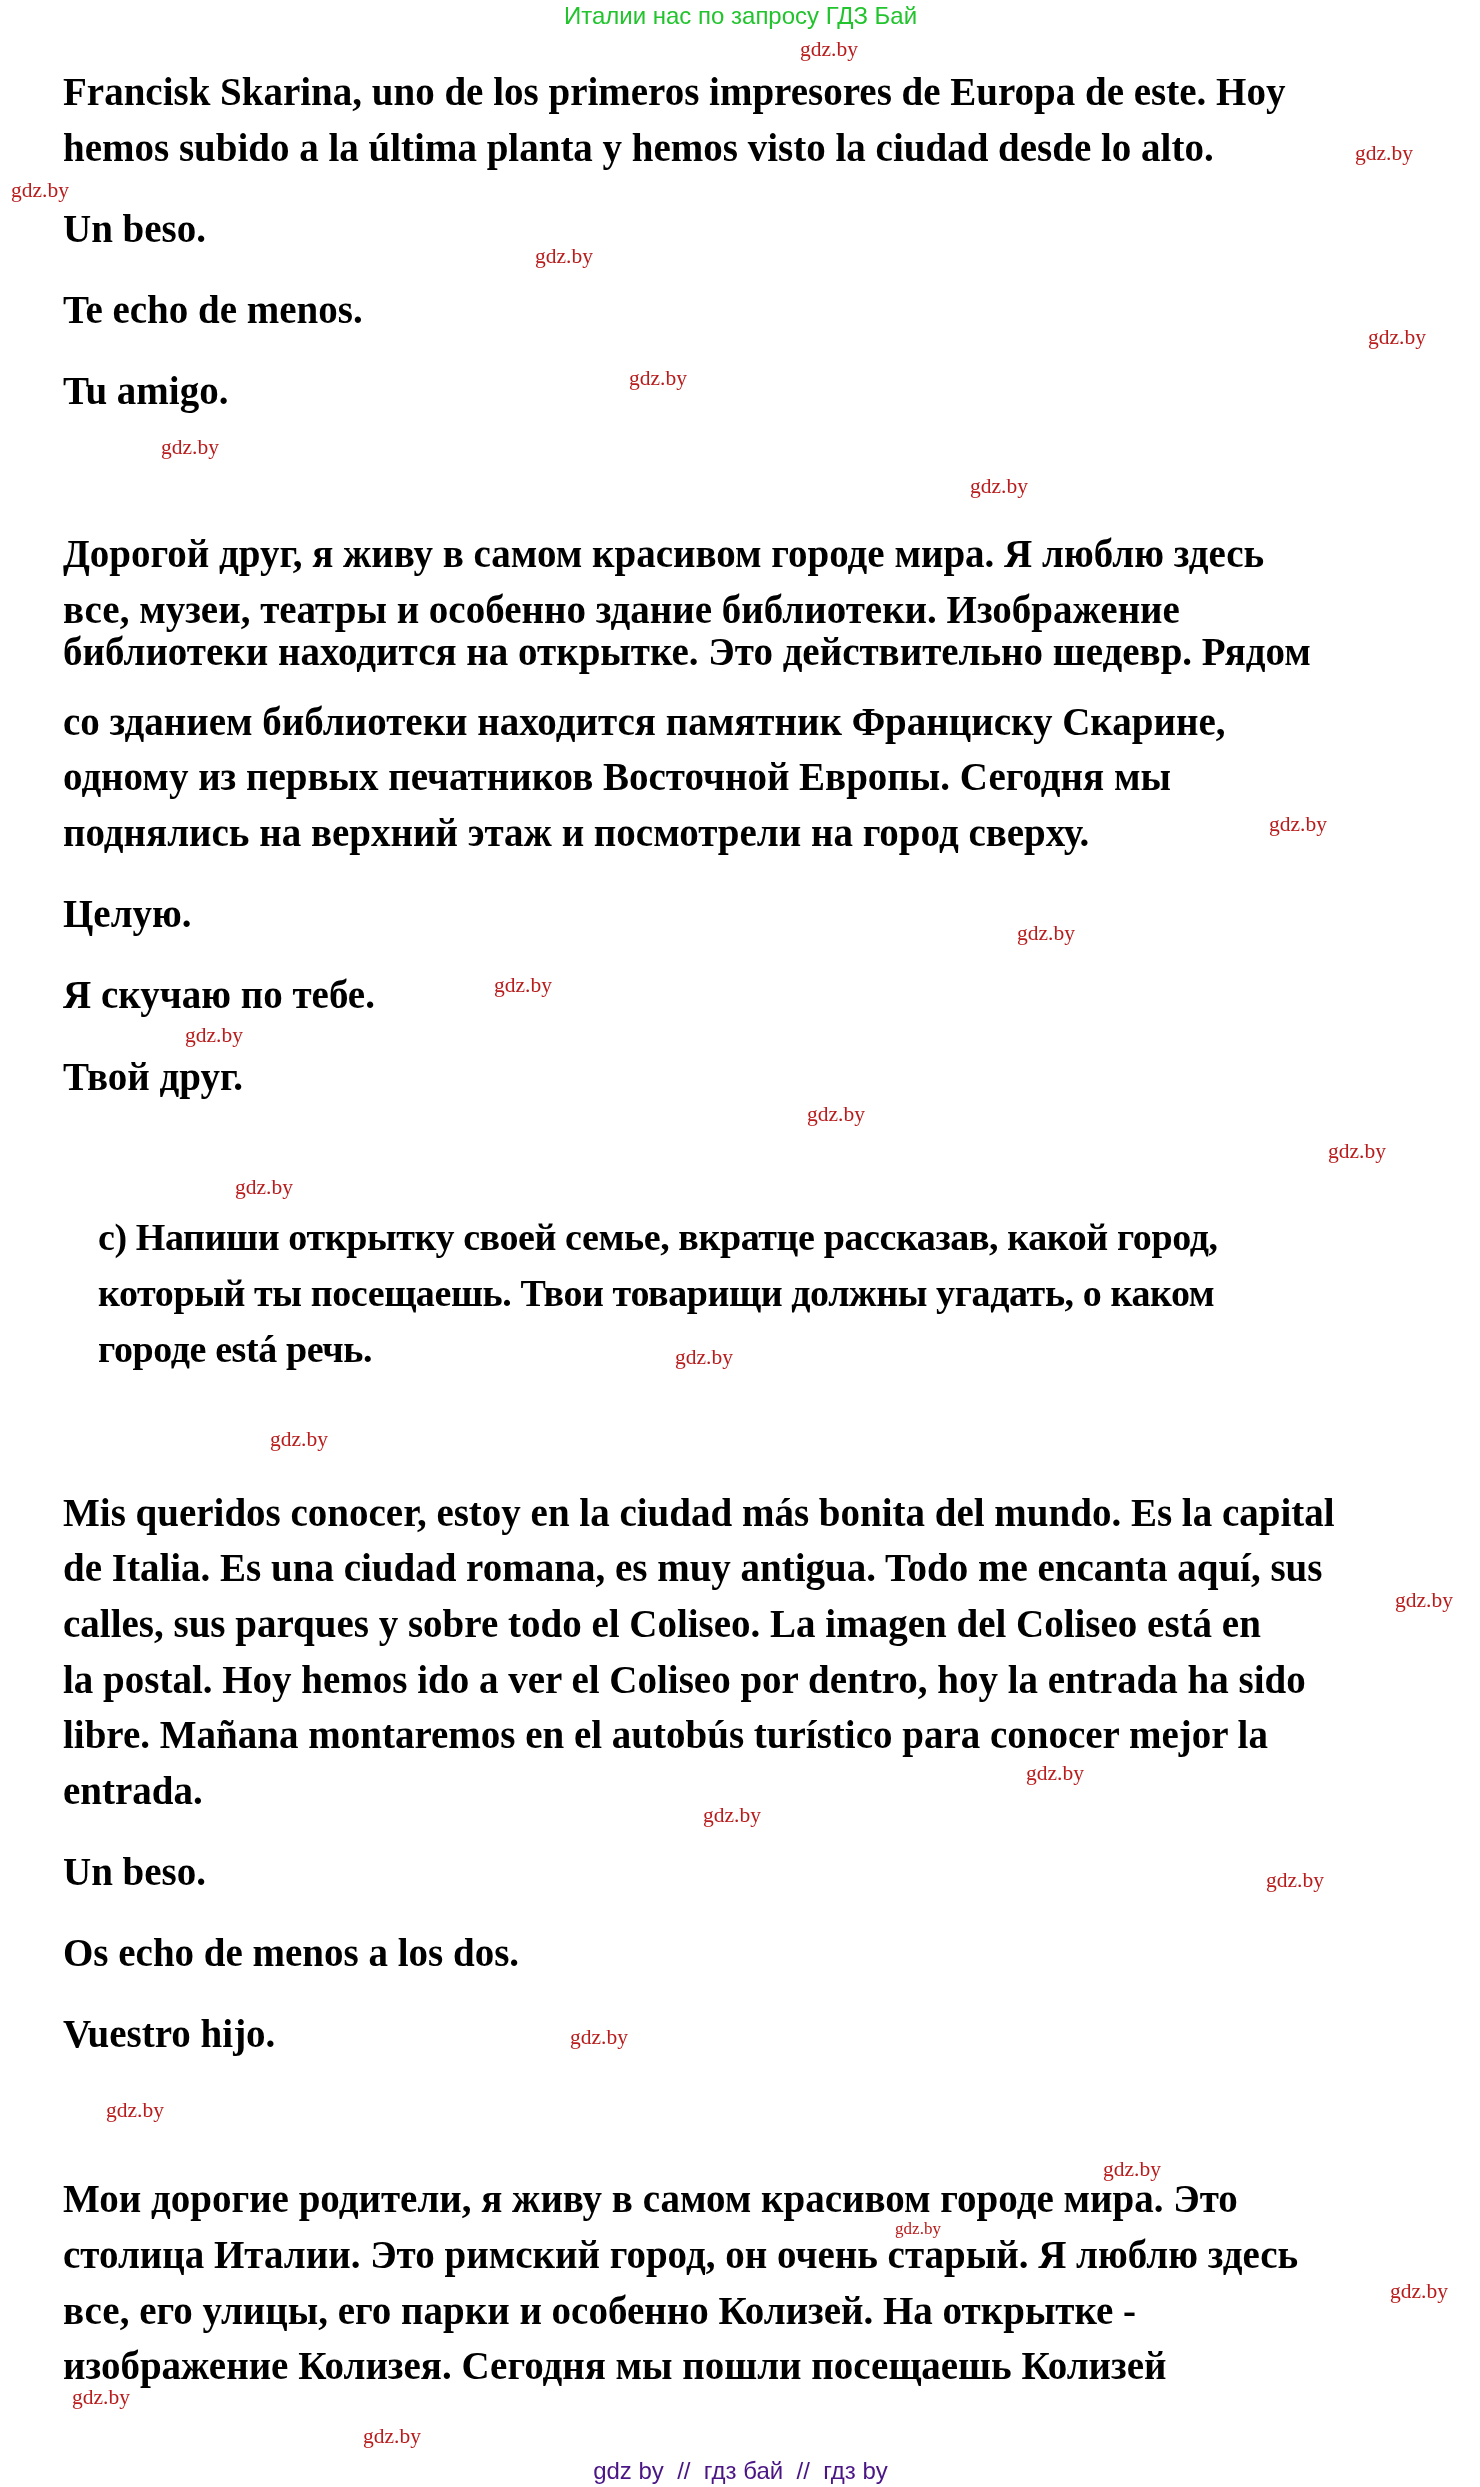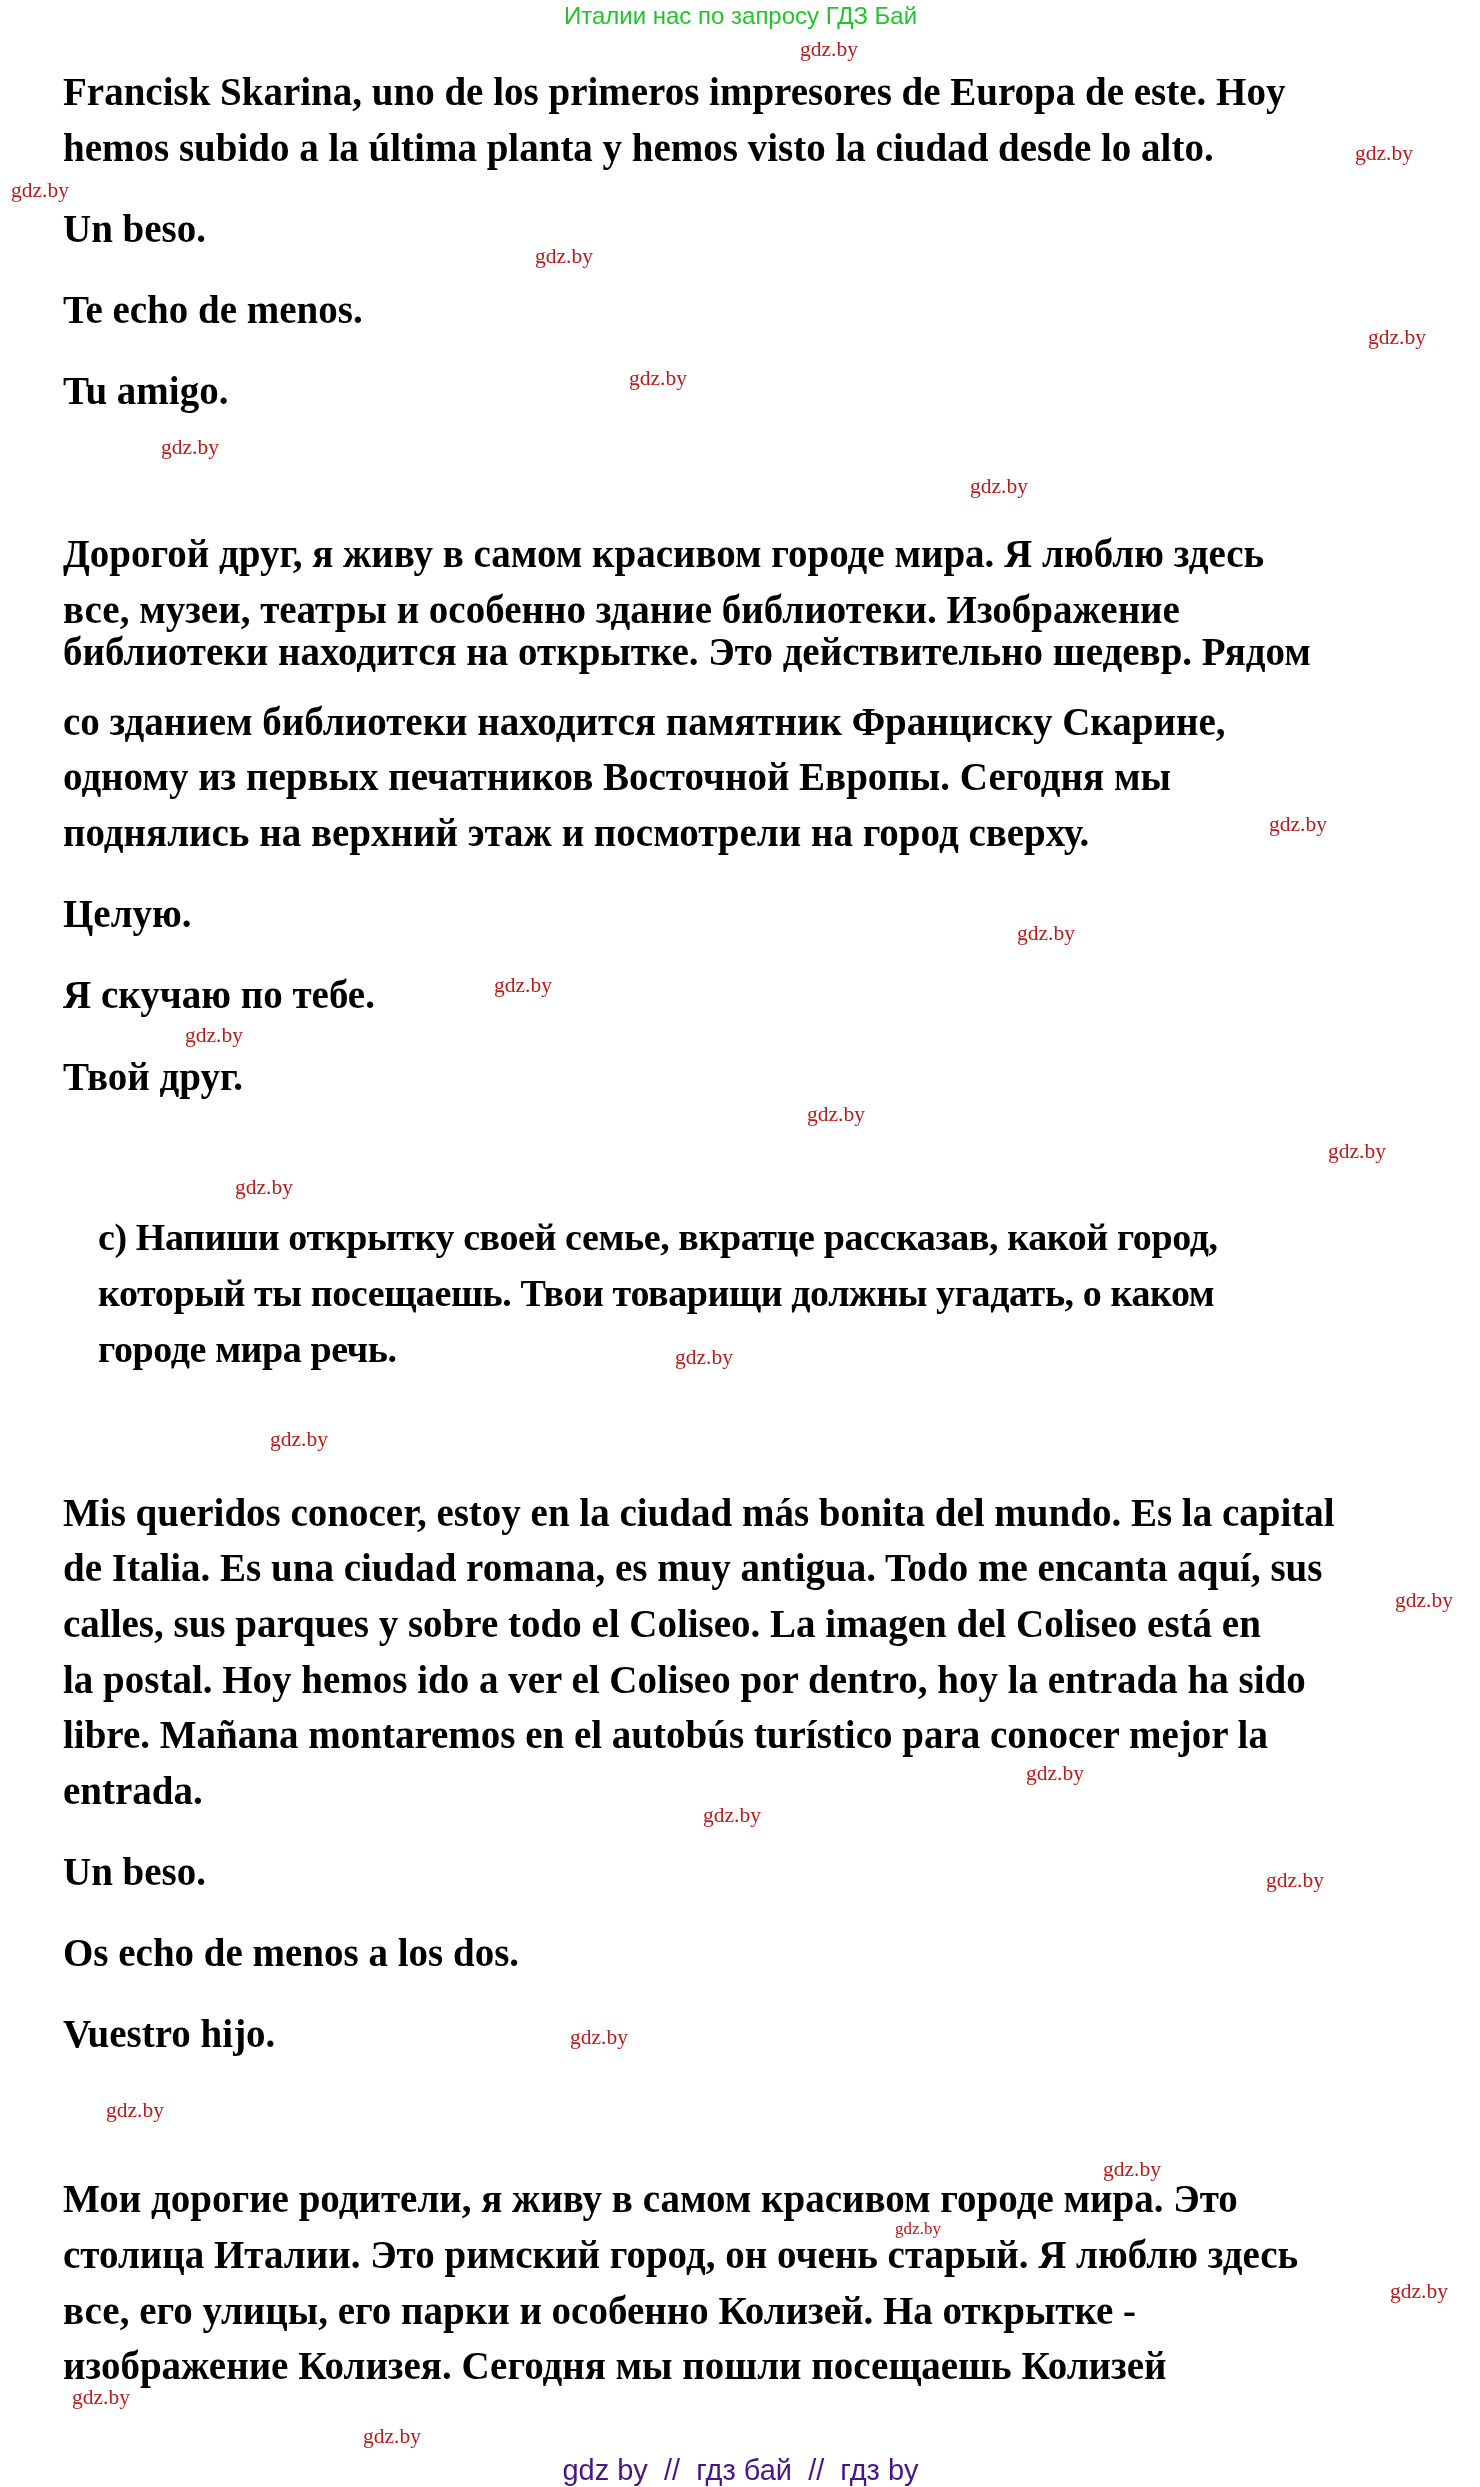--- a/index.html
+++ b/index.html
@@ -51,7 +51,7 @@
 
 <div class="line bold" style="top:1237px">c) Напиши открытку своей семье, вкратце рассказав, какой город,</div>
 <div class="line bold" style="top:1293px">который ты посещаешь. Твои товарищи должны угадать, о каком</div>
-<div class="line bold" style="top:1349px">городе мира речь.</div>
+<div class="line bold" style="top:1349px">городе está речь.</div>
 
 <div class="line" style="top:1513px">Mis queridos conocer, estoy en la ciudad más bonita del mundo. Es la capital</div>
 <div class="line" style="top:1568px">de Italia. Es una ciudad romana, es muy antigua. Todo me encanta aquí, sus</div>

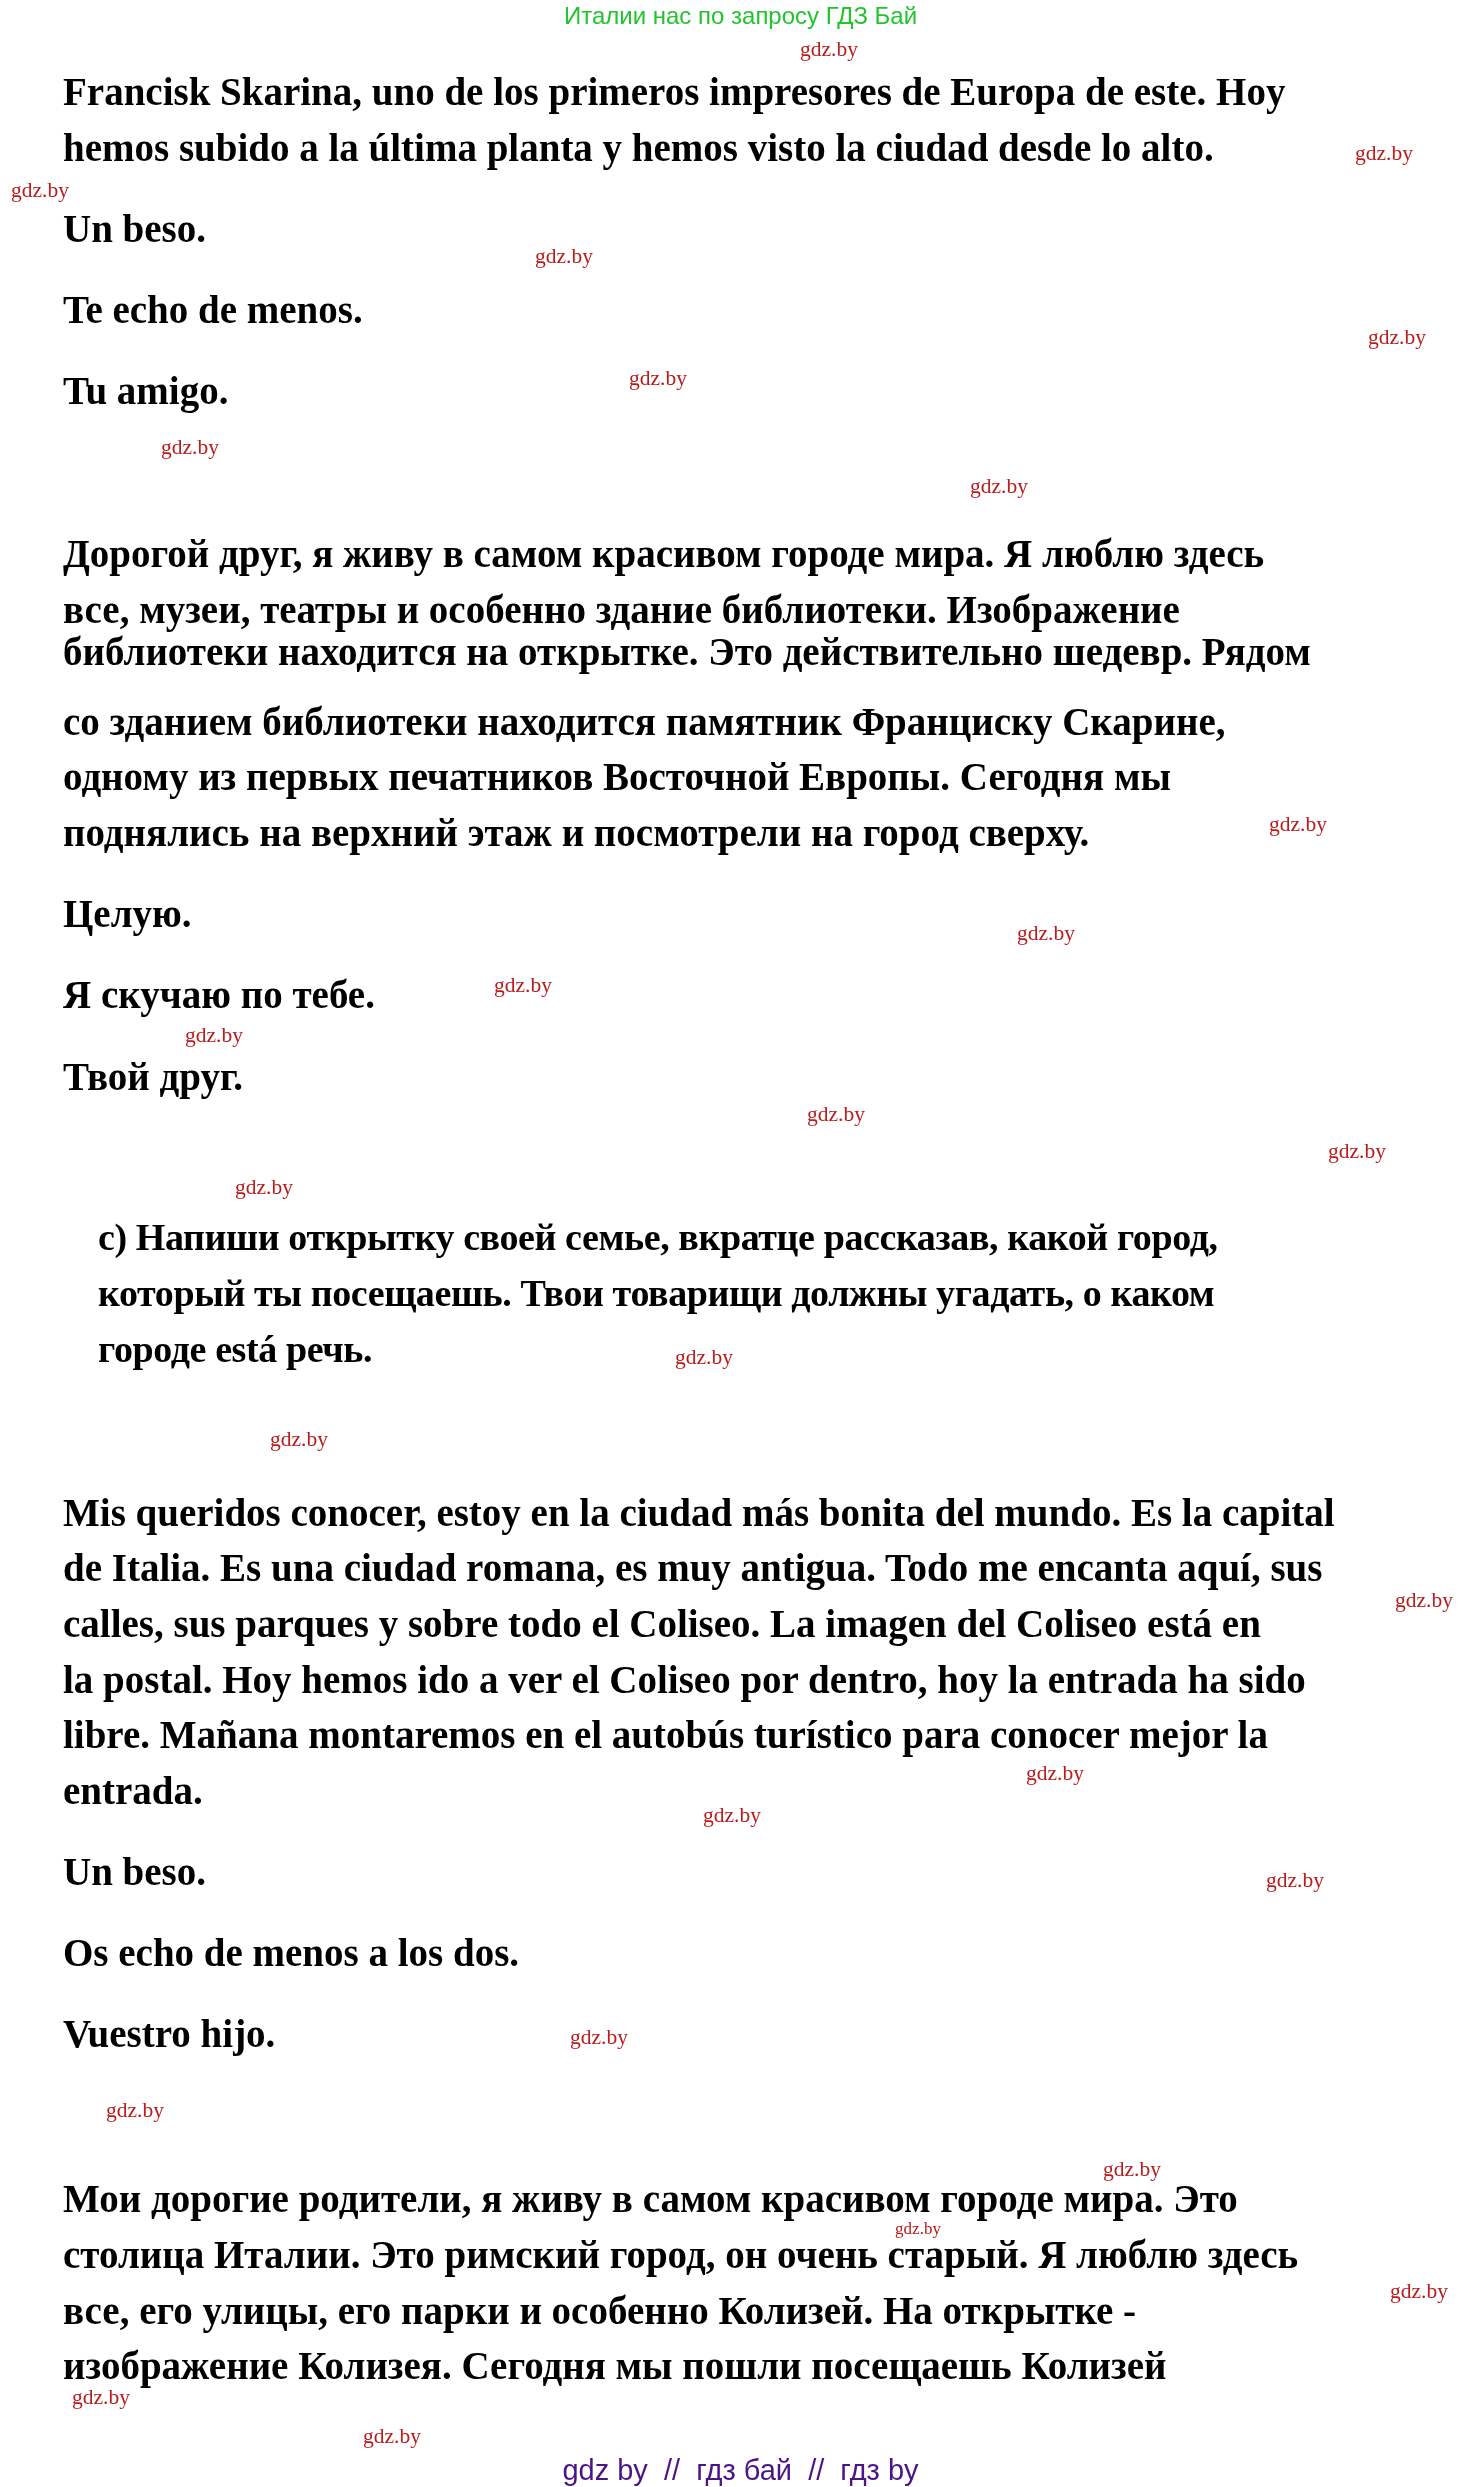--- a/index.html
+++ b/index.html
@@ -11,7 +11,7 @@
   }
   .footer {
     position:absolute; left:0; width:1481px; top:2455px; text-align:center;
-    font-family:"Liberation Sans", sans-serif; font-size:29px; color:#4a1685;
+    font-family:"Liberation Sans", sans-serif; font-size:24px; color:#4a1685;
     line-height:31px; white-space:pre;
   }
   .line {

